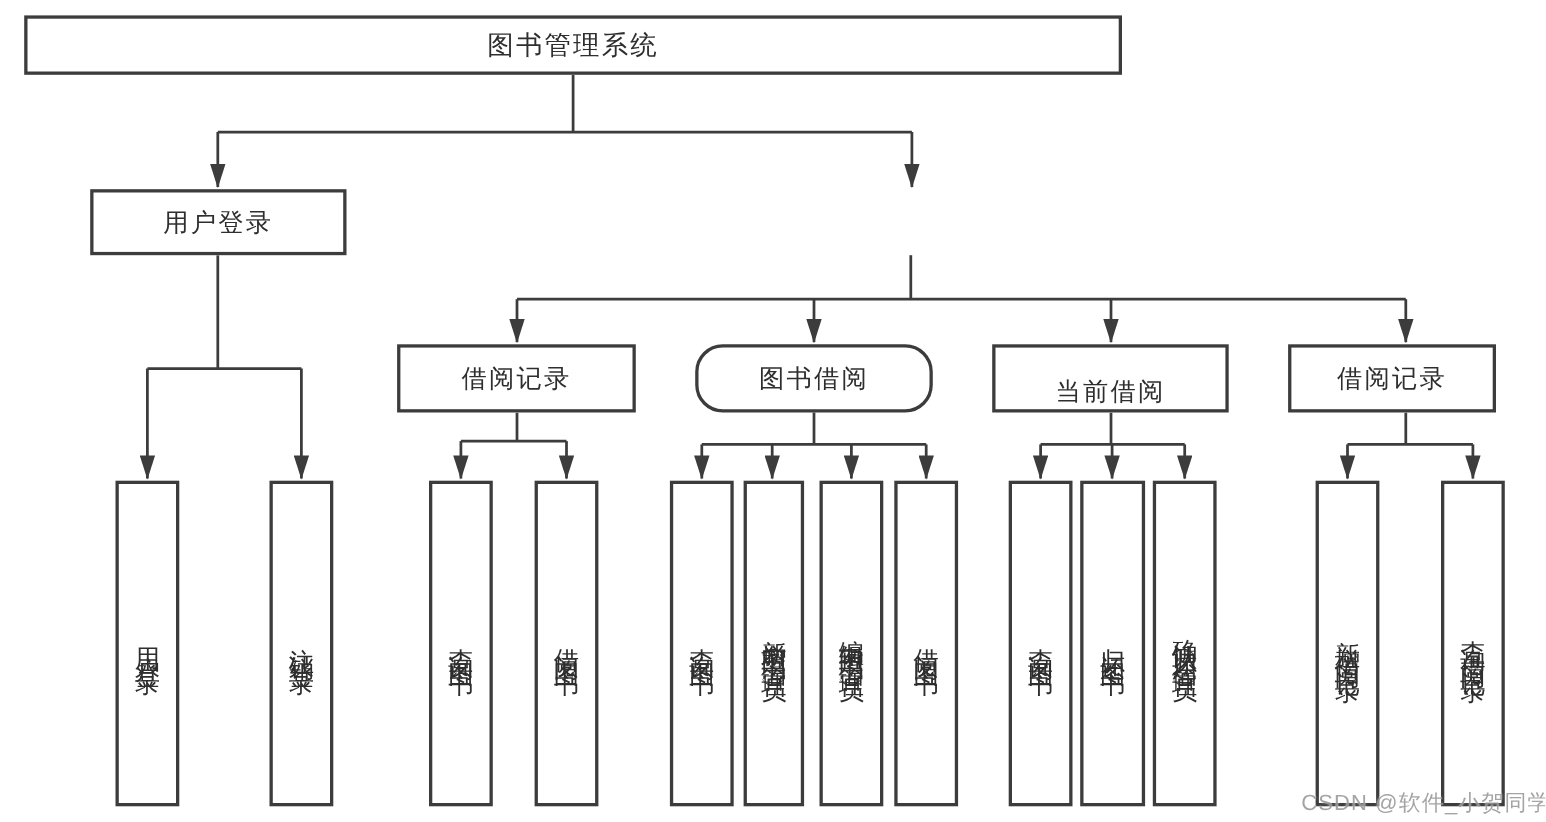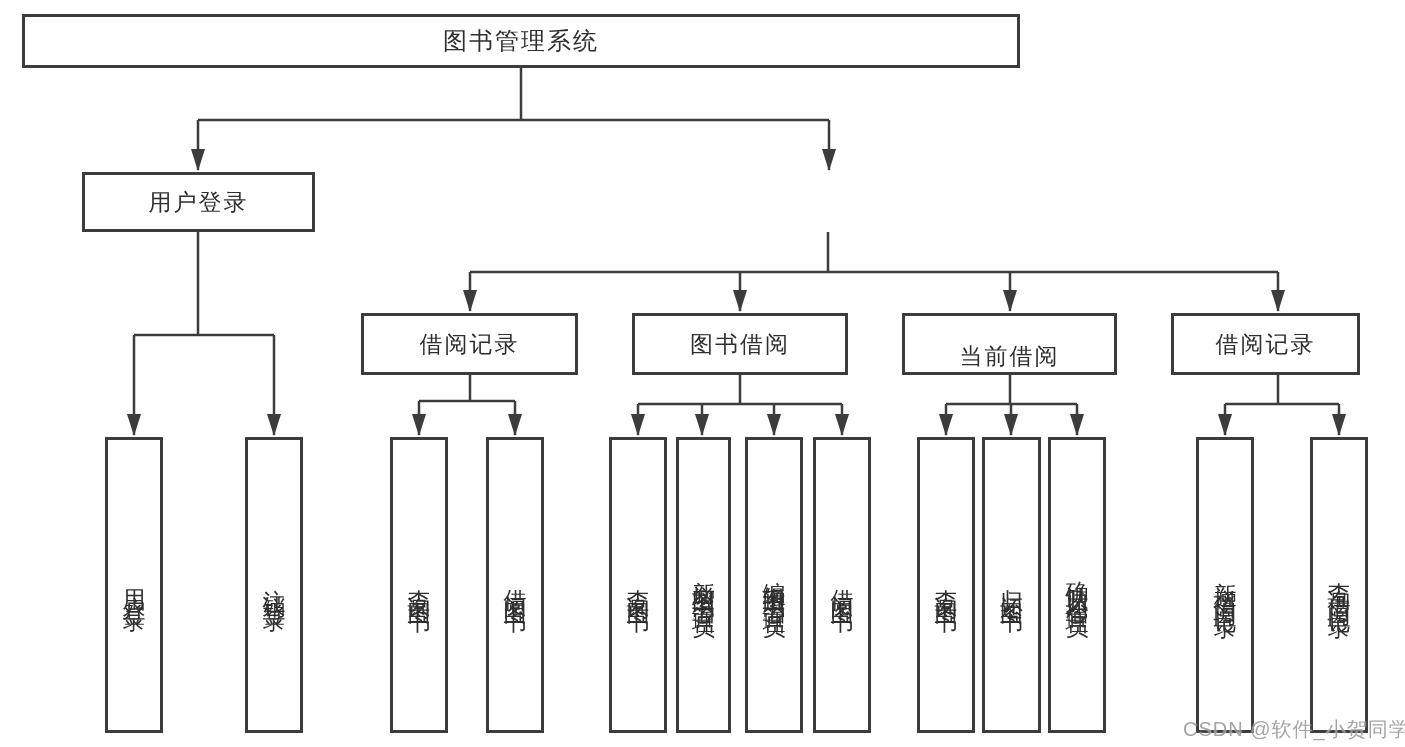--- a/index.html
+++ b/index.html
@@ -122,7 +122,7 @@
   <div class="node h-node" style="left:361px; top:313px; width:217px; height:62px;">
     <span>借阅记录</span>
   </div>
-  <div class="node h-node" style="left:632px; top:313px; width:216px; height:62px;">
+  <div class="node h-node" style="left:632px; top:313px; width:216px; height:62px;border-radius:25px;">
     <span>图书借阅</span>
   </div>
   <div class="node h-node" style="left:902px; top:313px; width:215px; height:62px;align-items:flex-end;">

